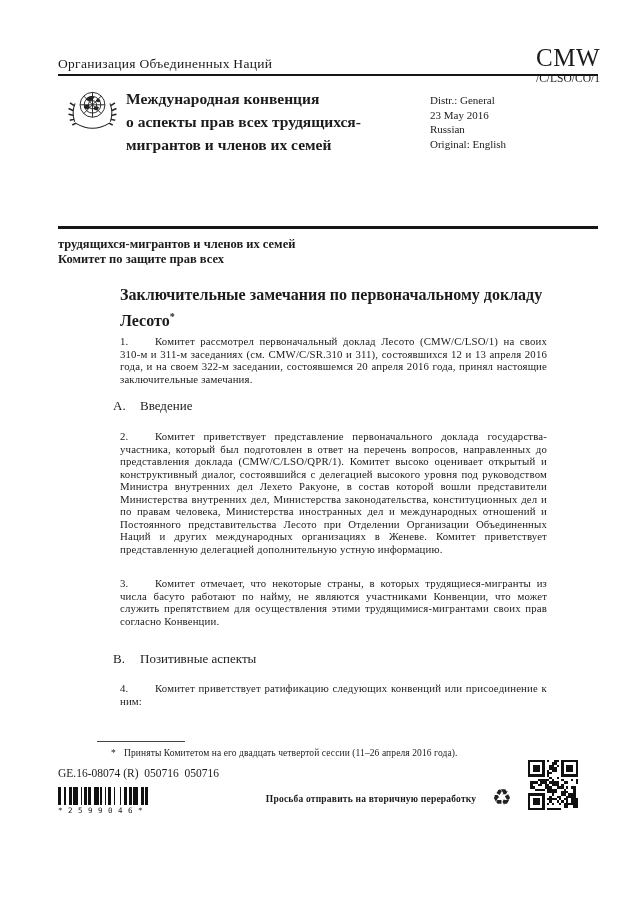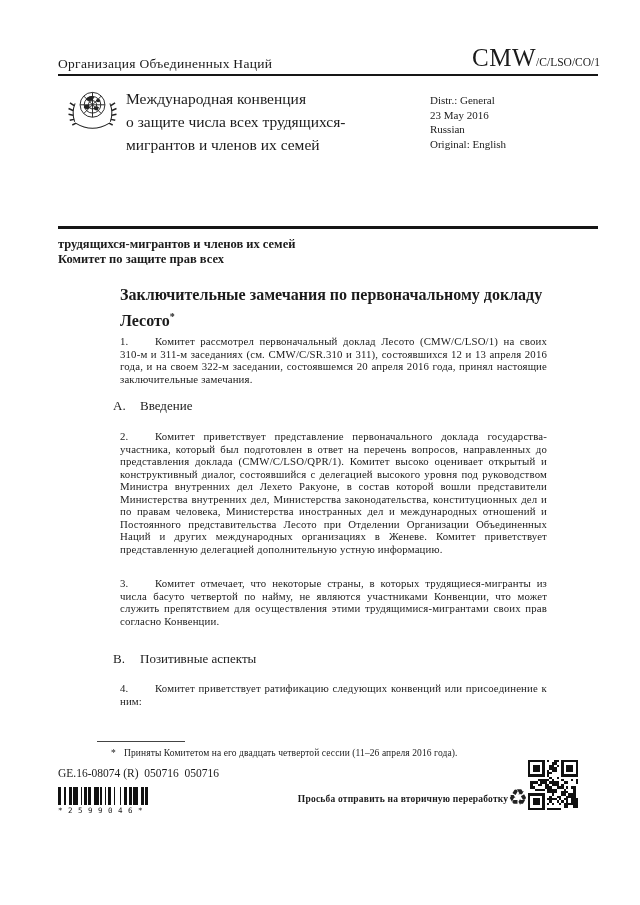--- a/index.html
+++ b/index.html
@@ -15,7 +15,7 @@
   .abs{position:absolute;}
   
   .org-name{left:58px;top:56px;font-size:13.5px;letter-spacing:.3px;}
-  .doc-symbol{right:40px;top:44px;display:flex;align-items:baseline;}
+  .doc-symbol{right:40px;top:44px;display:flex;align-items:baseline;flex-direction:column;}
   .doc-symbol .big{font-size:25px;letter-spacing:.5px;}
   .doc-symbol .small{font-size:11.5px;}
   .rule-1{left:58px;top:74px;width:540px;height:2px;background:#161616;}

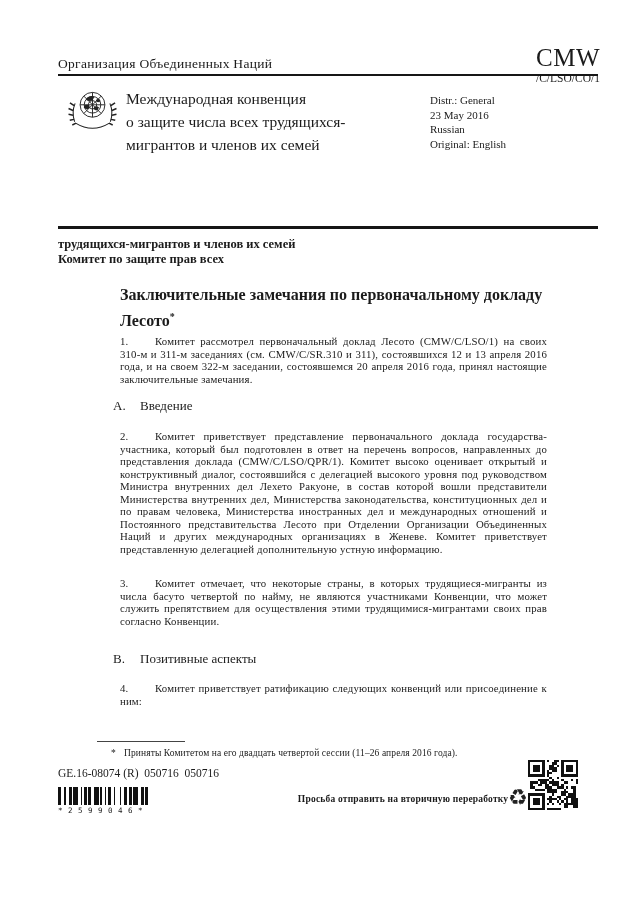--- a/index.html
+++ b/index.html
@@ -22,7 +22,7 @@
   .rule-2{left:58px;top:226px;width:540px;height:3px;background:#161616;}
   
   .emblem{left:63px;top:86px;width:59px;height:47px;}
-  .conv-title{left:126px;top:87px;font-size:15.5px;font-weight:normal;line-height:23px;}
+  .conv-title{left:126px;top:87px;font-size:15.5px;font-weight:bold;line-height:23px;}
   .distr{left:430px;top:93px;font-size:11px;line-height:14.5px;}
   
   .committee{left:58px;top:237px;font-size:12.5px;font-weight:bold;line-height:14.5px;}

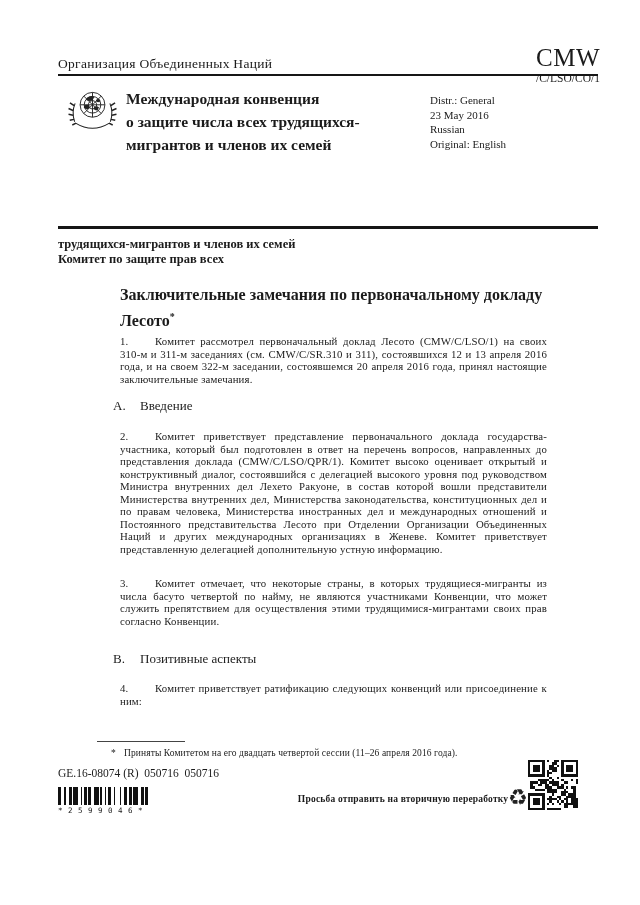--- a/index.html
+++ b/index.html
@@ -100,7 +100,7 @@
 
   <div class="abs conv-title">
     <div>Международная конвенция</div>
-    <div>о защите числа всех трудящихся-</div>
+    <div>о аспекты прав всех трудящихся-</div>
     <div>мигрантов и членов их семей</div>
   </div>
 

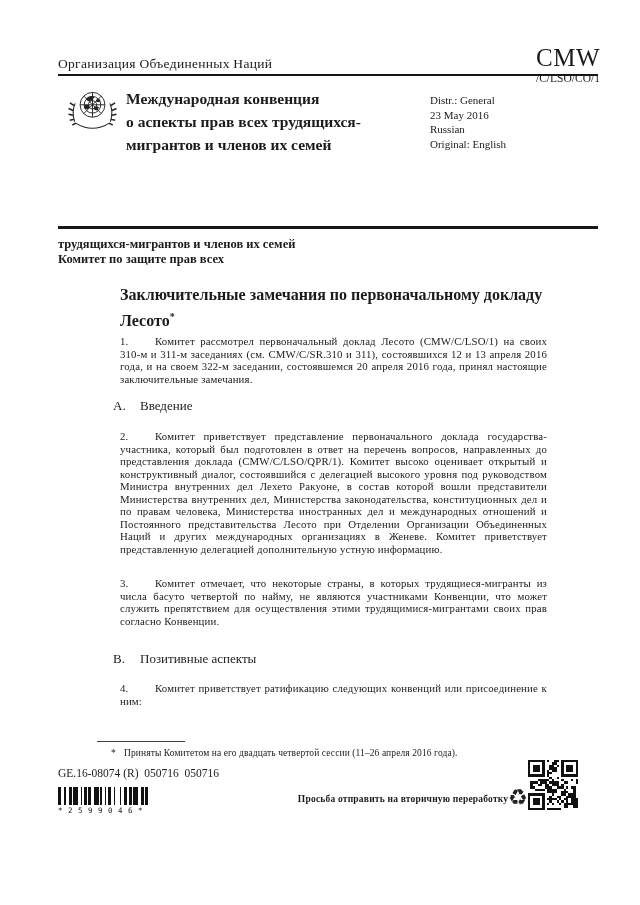--- a/index.html
+++ b/index.html
@@ -135,7 +135,7 @@
   </div>
 
   <div class="abs para" style="top:577px">
-    <span class="pnum">3.</span><span>Комитет отмечает, что некоторые страны, в которых трудящиеся-мигранты из числа басуто четвертой по найму, не являются участниками Конвенции, что может служить препятствием для осуществления этими трудящимися-мигрантами своих прав согласно Конвенции.</span>
+    <span class="pnum">3.</span><span>Комитет отмечает, что некоторые страны, в которых трудящиеся-мигранты из числа басуто работают по найму, не являются участниками Конвенции, что может служить препятствием для осуществления этими трудящимися-мигрантами своих прав согласно Конвенции.</span>
   </div>
 
   <div class="abs sec" style="top:651px">

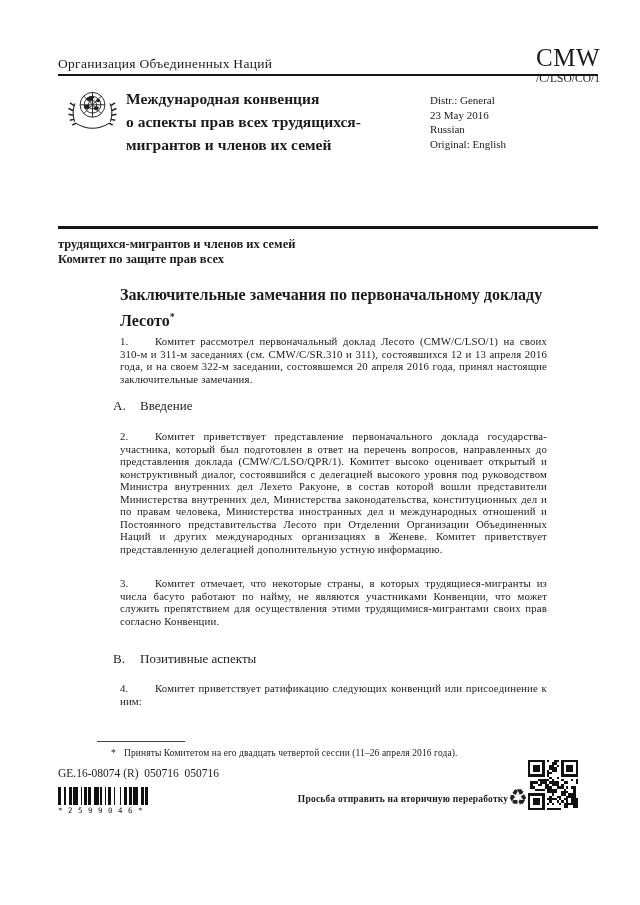--- a/index.html
+++ b/index.html
@@ -46,7 +46,7 @@
   .bar-b{background:#111;}
   .bar-w{background:#fff;}
   .barcode-text{font-family:"DejaVu Sans Mono", monospace;font-size:7.5px;letter-spacing:5.5px;margin-top:1px;white-space:nowrap;}
-  .footer-right{right:62px;top:760px;display:flex;align-items:flex-end;gap:0;}
+  .footer-right{right:62px;top:760px;display:flex;align-items:flex-end;gap:16px;}
   .recycle-text{font-size:9.5px;font-weight:bold;letter-spacing:.2px;margin-bottom:6px;white-space:nowrap;}
   .recycle-icon{font-family:"DejaVu Sans", sans-serif;font-size:22px;line-height:22px;margin-bottom:1px;color:#222;}
   .qr{width:50px;height:50px;}

